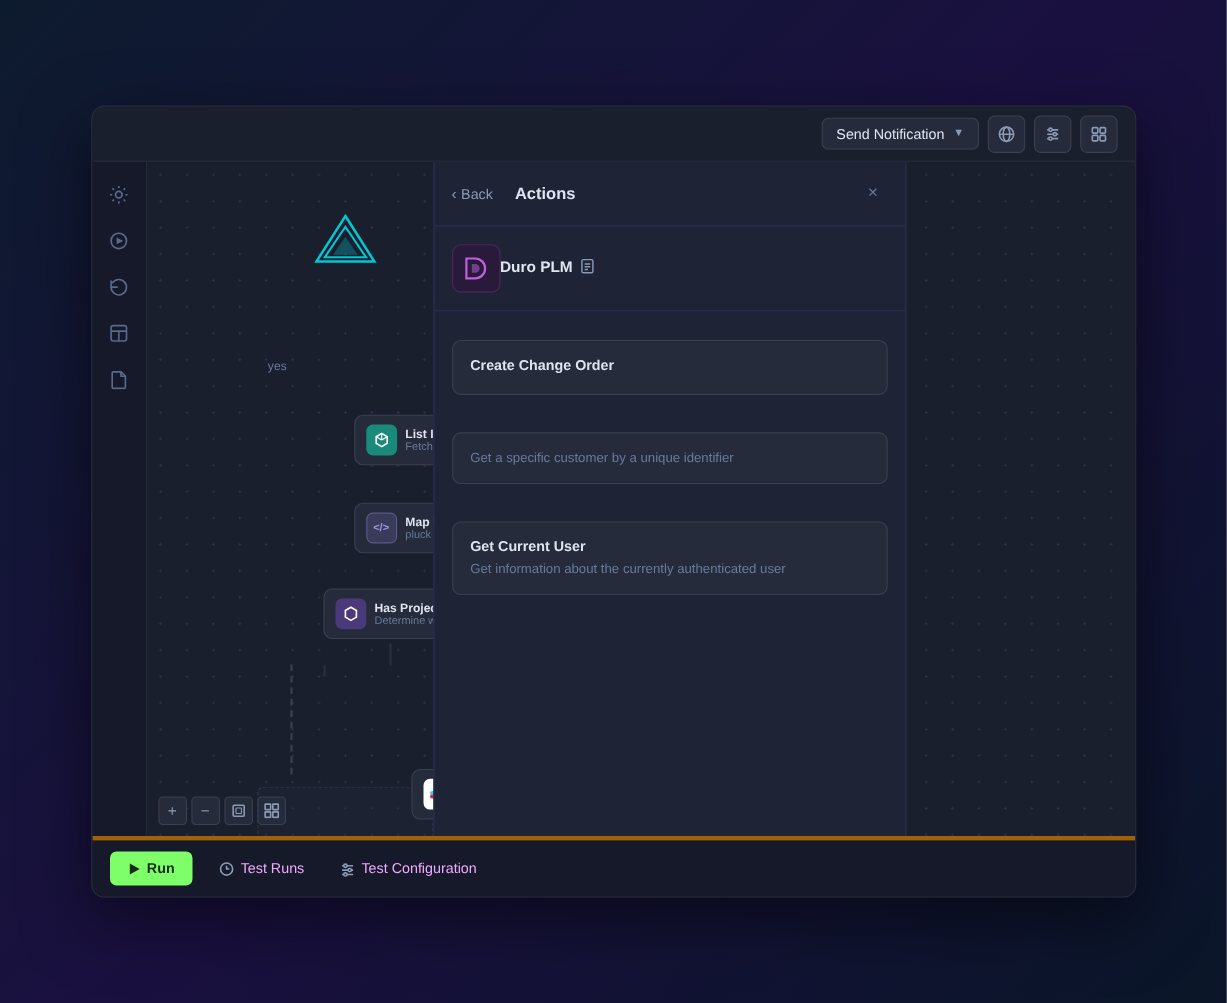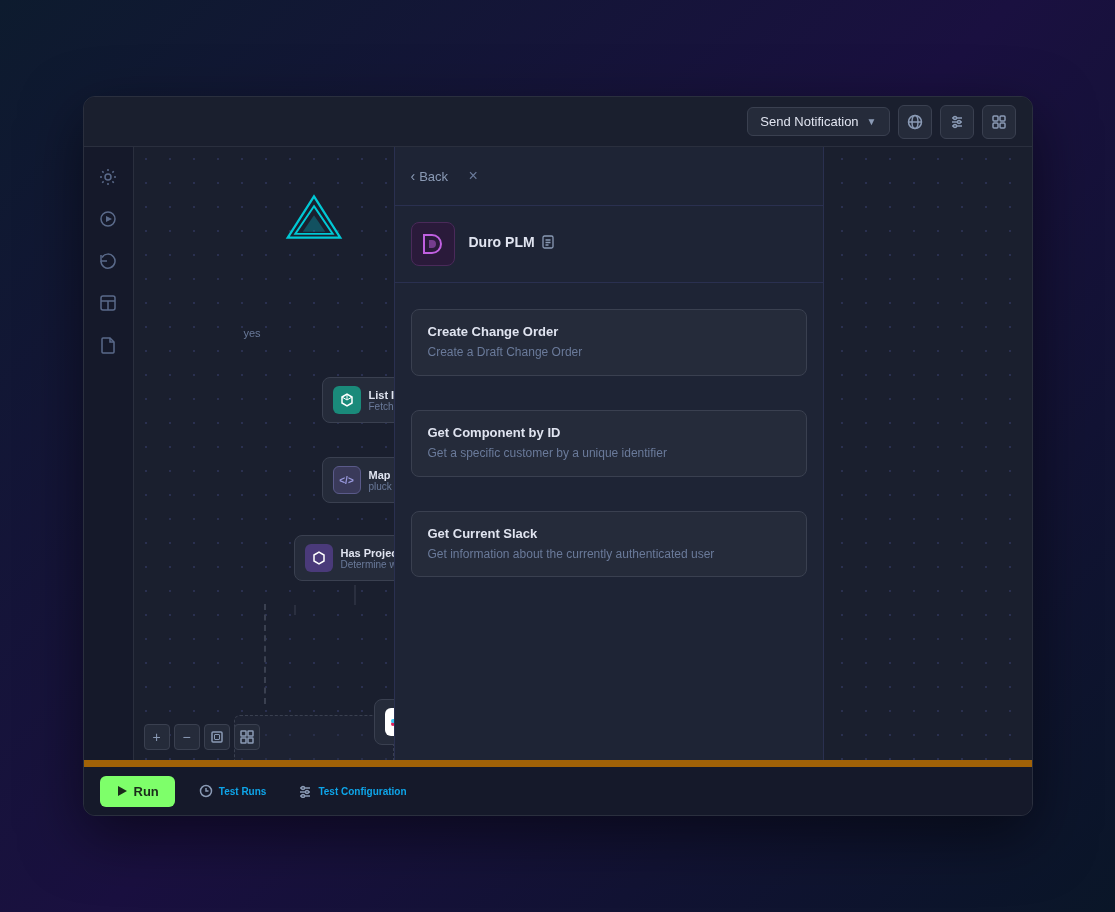--- a/index.html
+++ b/index.html
@@ -620,6 +620,7 @@
             <span class="back-chevron">‹</span>
             <span>Back</span>
           </div>
+          <span style="color:#e0e4f0; font-size:15px; font-weight:600; flex:1; text-align:left; margin-left:8px;">Actions</span>
           <div class="panel-close">
             <span>×</span>
           </div>

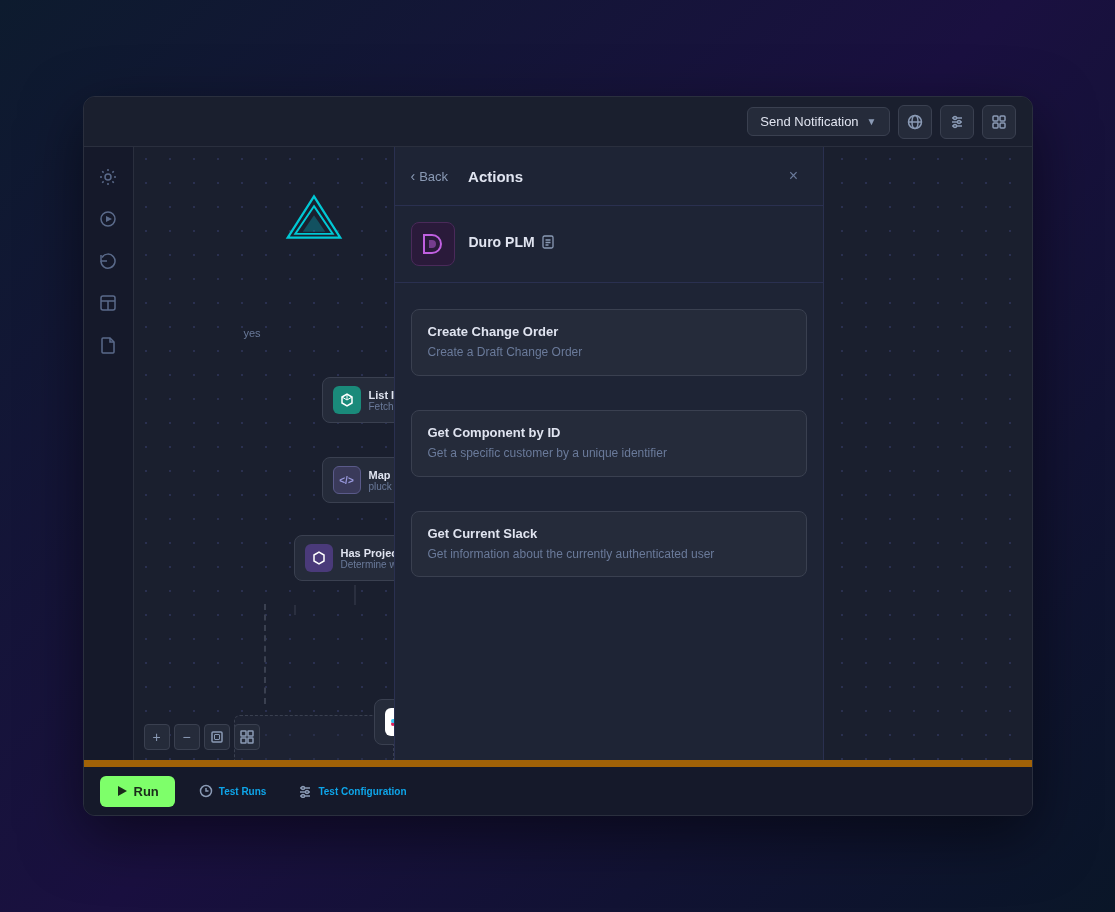--- a/index.html
+++ b/index.html
@@ -323,7 +323,6 @@
     .integration-header {
       display: flex;
       align-items: center;
-      gap: 14px;
       padding: 16px 16px;
       border-bottom: 1px solid #2a3050;
     }

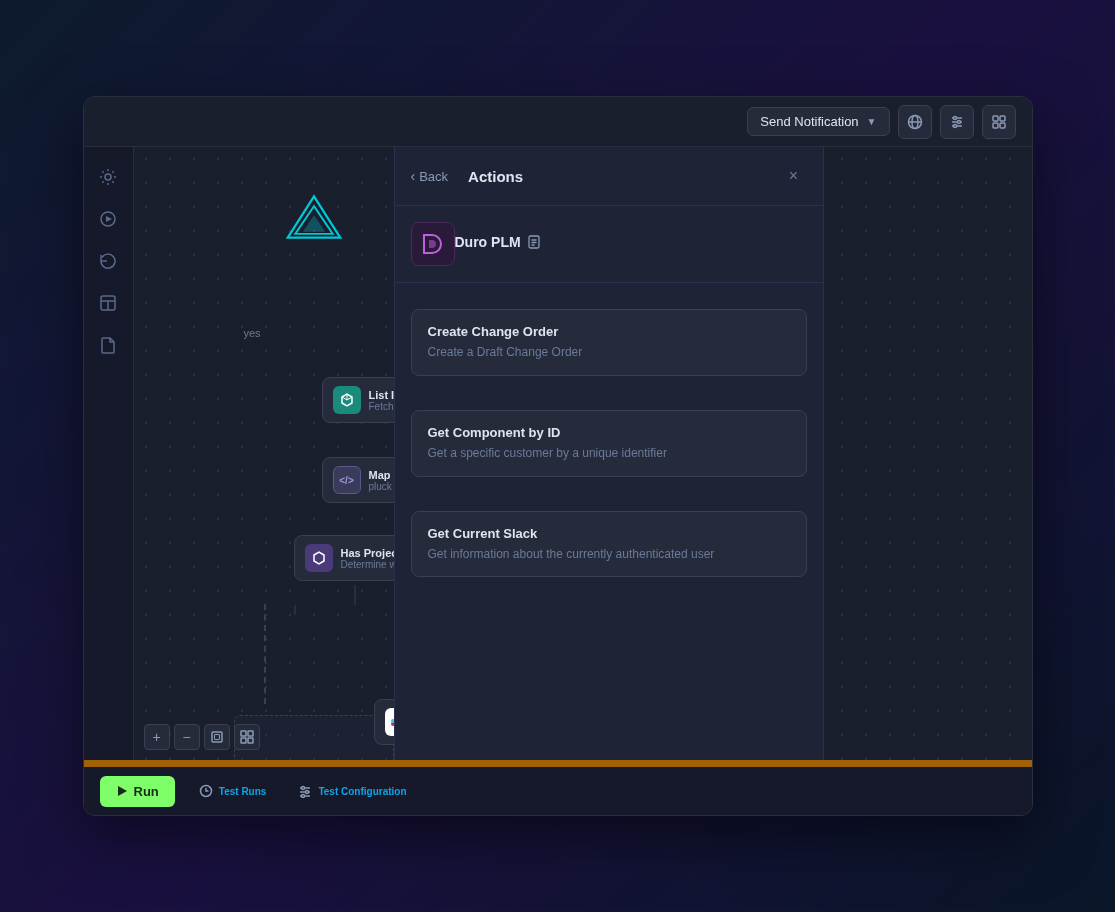--- a/index.html
+++ b/index.html
@@ -649,7 +649,6 @@
         <div class="actions-list">
           <div class="action-item">
             <div class="action-item-title">Create Change Order</div>
-            <div class="action-item-desc">Create a Draft Change Order</div>
           </div>
           <div class="action-item">
             <div class="action-item-title">Get Component by ID</div>

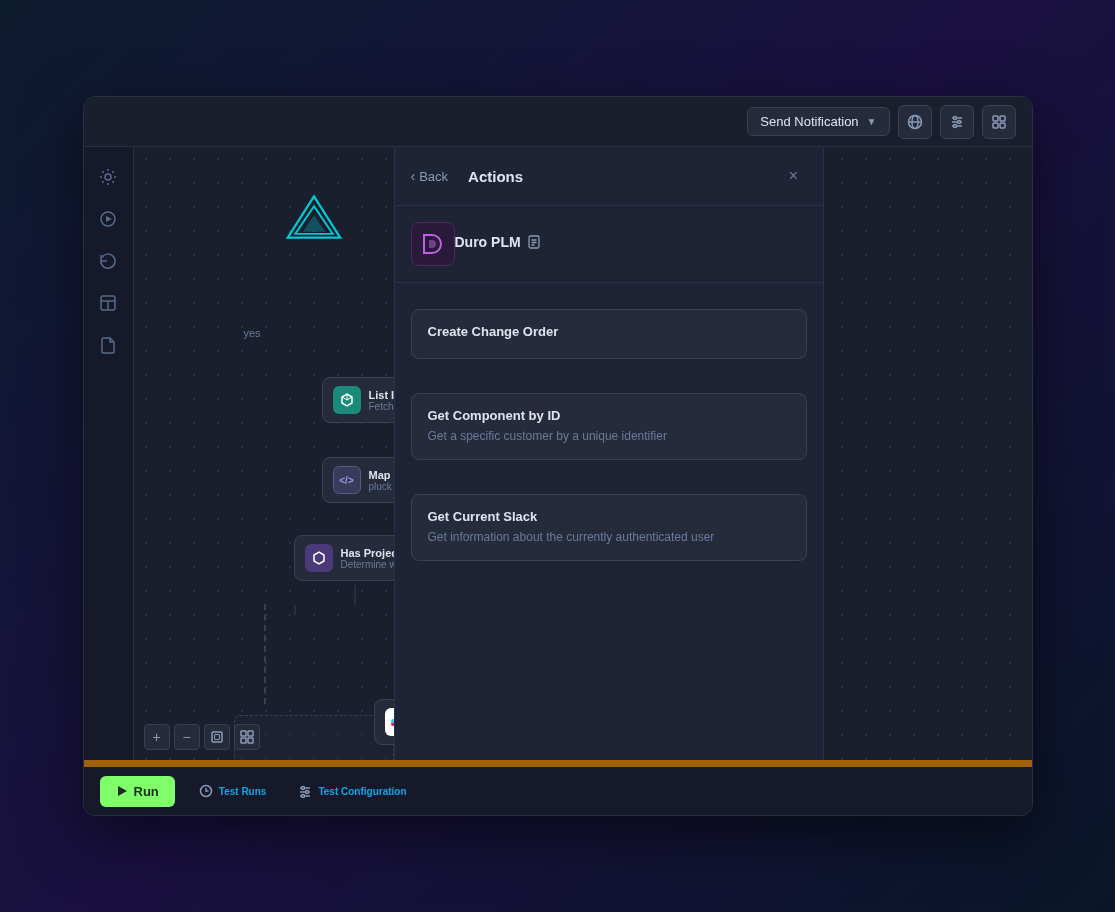--- a/index.html
+++ b/index.html
@@ -651,7 +651,6 @@
             <div class="action-item-title">Create Change Order</div>
           </div>
           <div class="action-item">
-            <div class="action-item-title">Get Component by ID</div>
             <div class="action-item-desc">Get a specific customer by a unique identifier</div>
           </div>
           <div class="action-item">

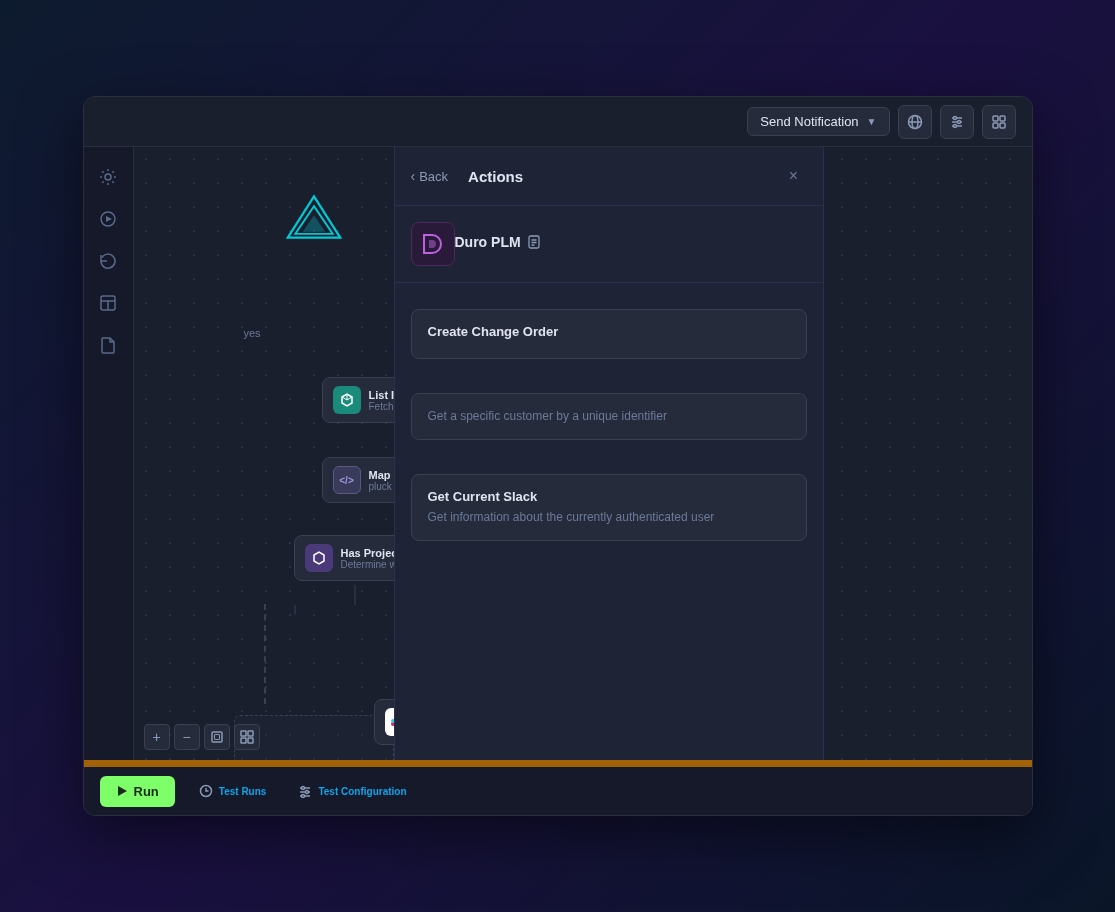--- a/index.html
+++ b/index.html
@@ -654,7 +654,7 @@
             <div class="action-item-desc">Get a specific customer by a unique identifier</div>
           </div>
           <div class="action-item">
-            <div class="action-item-title">Get Current Slack</div>
+            <div class="action-item-title">Get Current User</div>
             <div class="action-item-desc">Get information about the currently authenticated user</div>
           </div>
         </div>

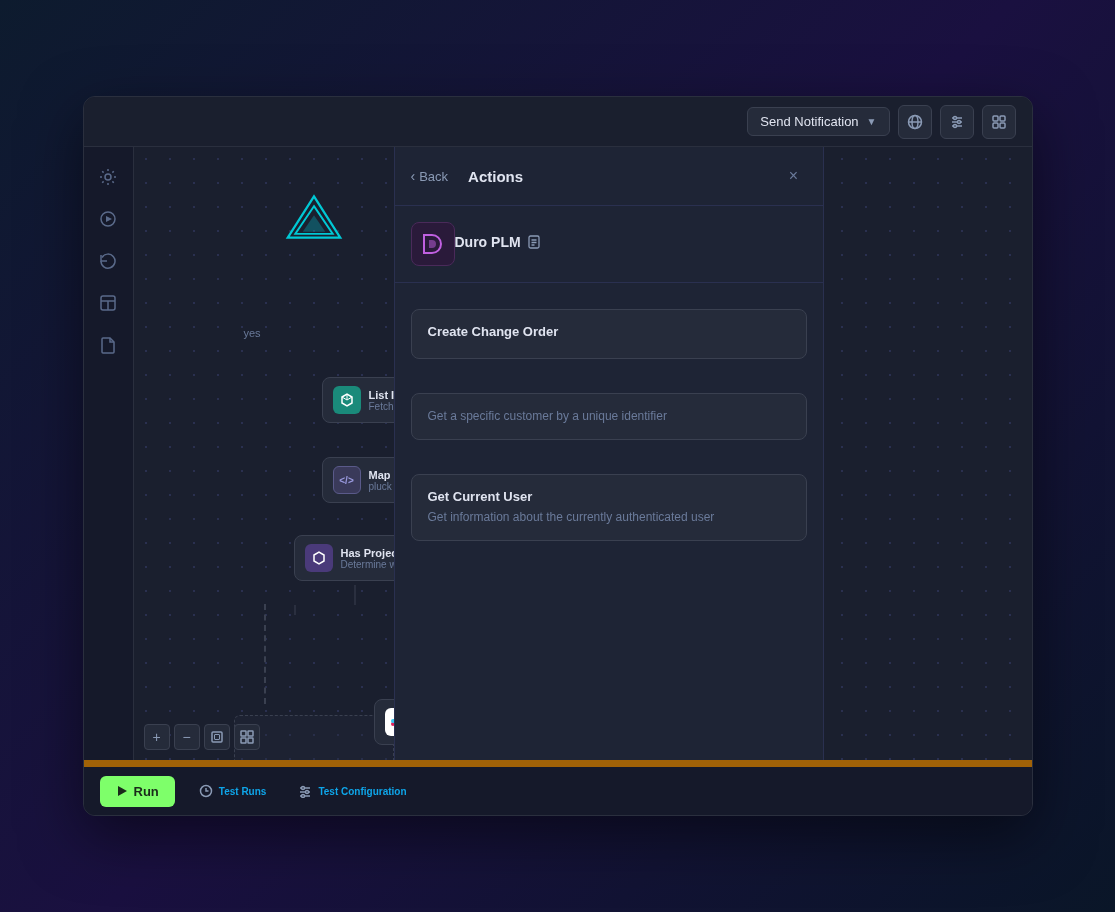--- a/index.html
+++ b/index.html
@@ -213,7 +213,7 @@
     .bottom-toolbar {
       height: 55px;
       background: #15192a;
-      border-top: 7px solid #a16207;
+      border-top: 4px solid #a16207;
       display: flex;
       align-items: center;
       padding: 0 16px;

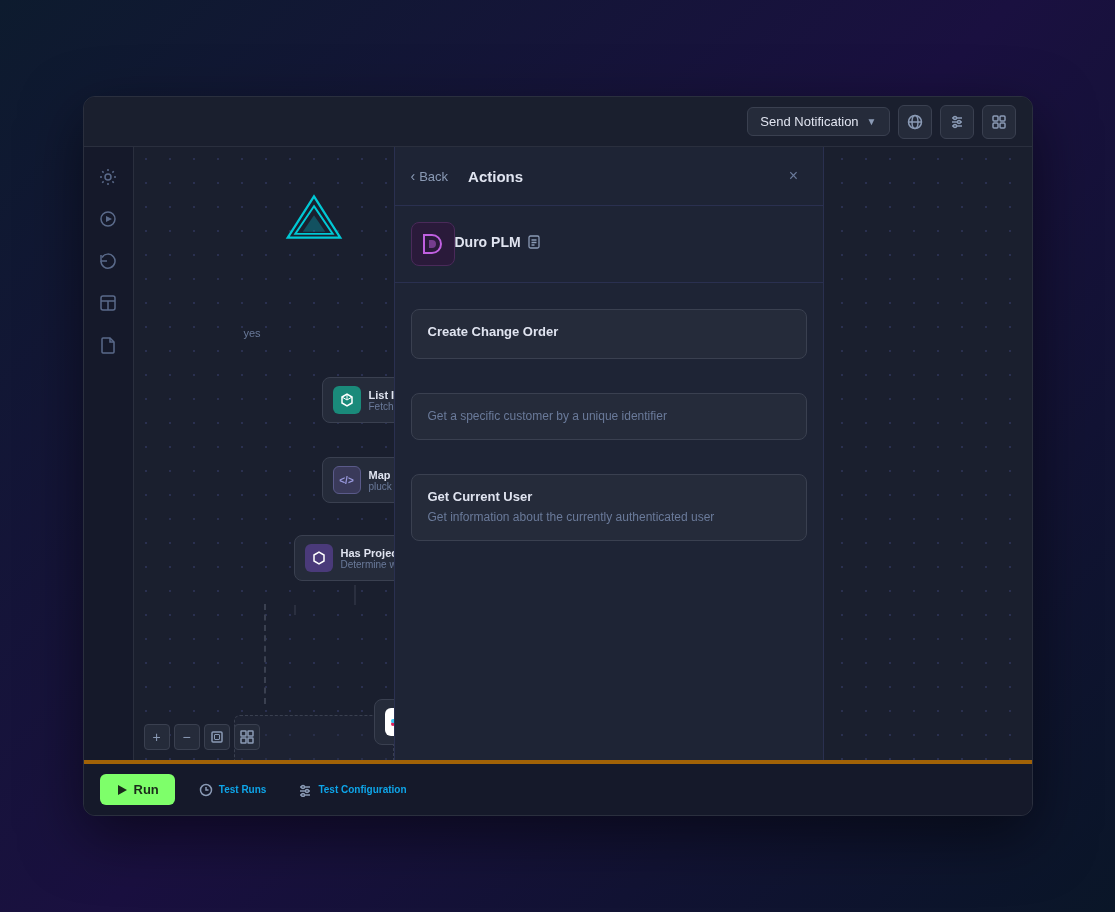--- a/index.html
+++ b/index.html
@@ -240,12 +240,11 @@
       gap: 6px;
       background: transparent;
       border: none;
-      color: #0ea5e9;
-      font-size: 10px;
+      color: #f0abfc;
+      font-size: 13px;
       cursor: pointer;
       padding: 6px 8px;
       border-radius: 6px;
-      font-weight: bold;
     }
 
     

